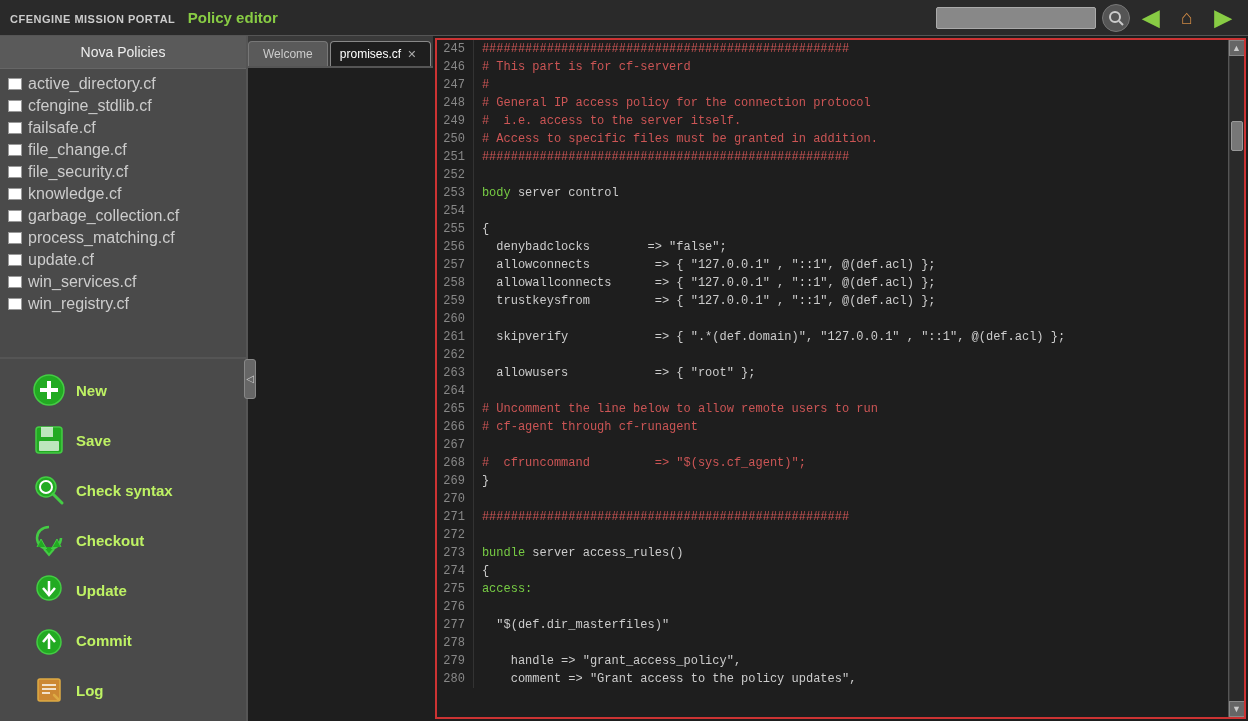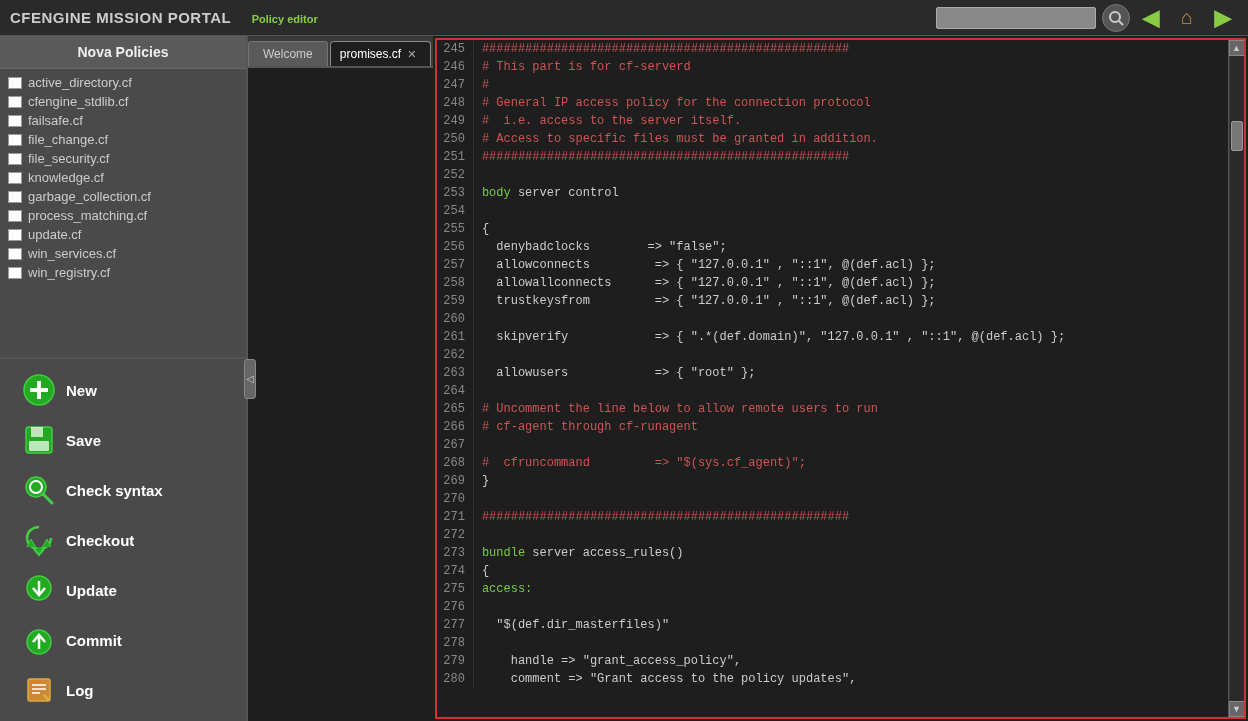--- a/index.html
+++ b/index.html
@@ -262,7 +262,7 @@
 
 <div id="topbar">
   <span>
-    <span style="color:#ccc;font-size:15px;font-weight:bold;letter-spacing:0.5px;">CFENGINE MISSION PORTAL</span>
+    <span style="color:#ccc;font-size:11px;font-weight:bold;letter-spacing:0.5px;">CFENGINE MISSION PORTAL</span>
     <span style="color:#88cc44;font-size:11px;font-weight:bold;margin-left:16px;">Policy editor</span>
   </span>
   <div id="topbar-right">

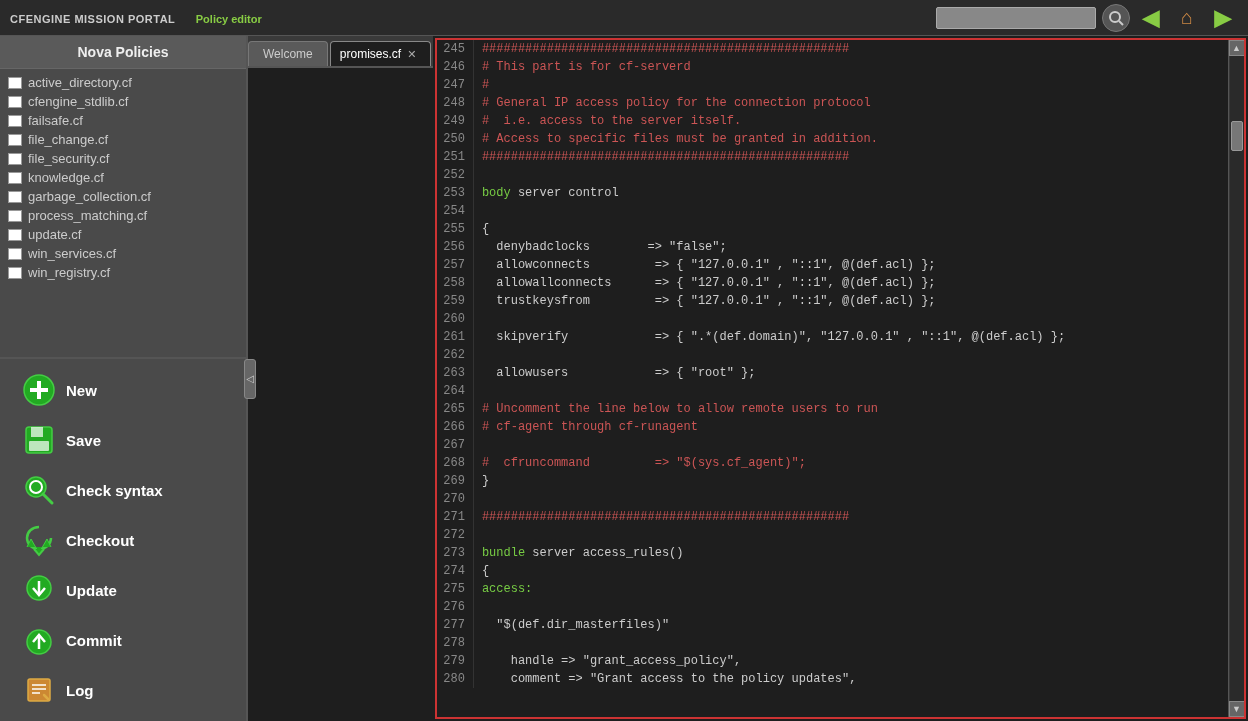--- a/index.html
+++ b/index.html
@@ -263,7 +263,7 @@
 <div id="topbar">
   <span>
     <span style="color:#ccc;font-size:11px;font-weight:bold;letter-spacing:0.5px;">CFENGINE MISSION PORTAL</span>
-    <span style="color:#88cc44;font-size:11px;font-weight:bold;margin-left:16px;">Policy editor</span>
+    <span style="color:#88cc44;font-size:15px;font-weight:bold;margin-left:8px;">Policy editor</span>
   </span>
   <div id="topbar-right">
     <input type="text" id="search-box" style="background: rgb(136, 136, 136); border: 1px solid rgb(170, 170, 170); width: 160px; height: 22px; border-radius: 2px;">

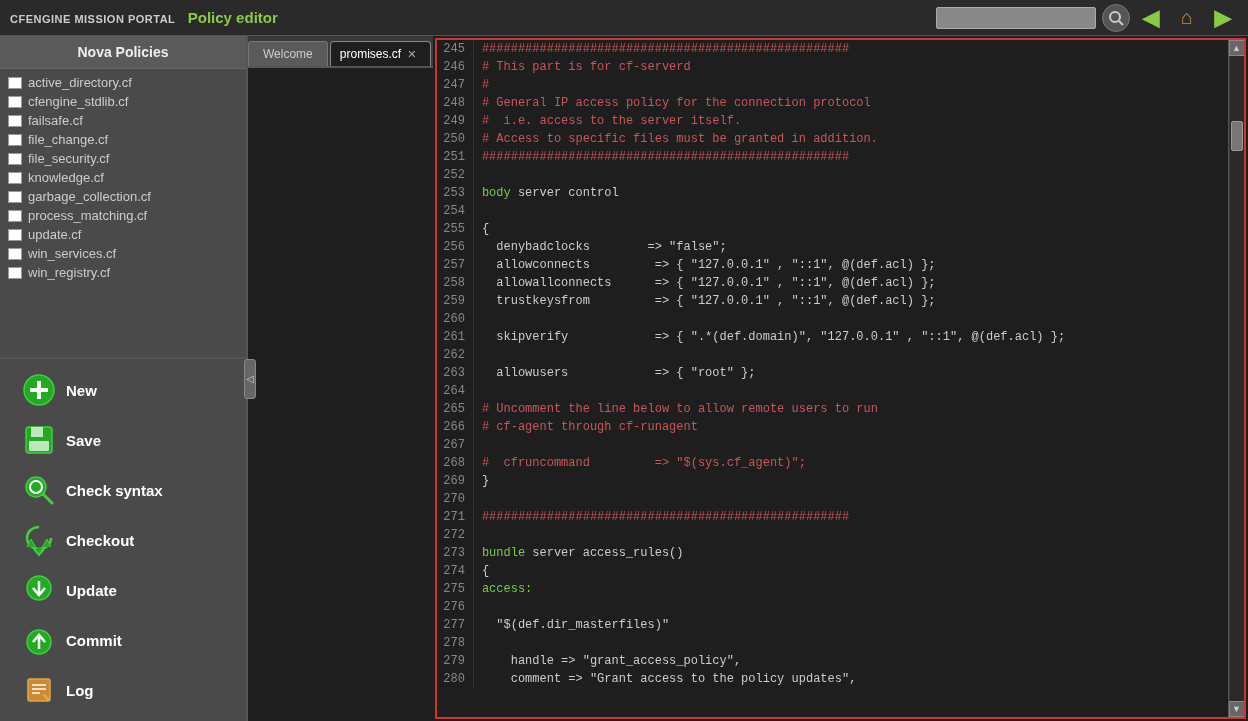--- a/index.html
+++ b/index.html
@@ -58,7 +58,7 @@
       padding: 8px 0;
       color: #eee;
       font-size: 14px;
-      font-weight: bold;
+      font-weight: normal;
       border-bottom: 1px solid #666;
     }
 

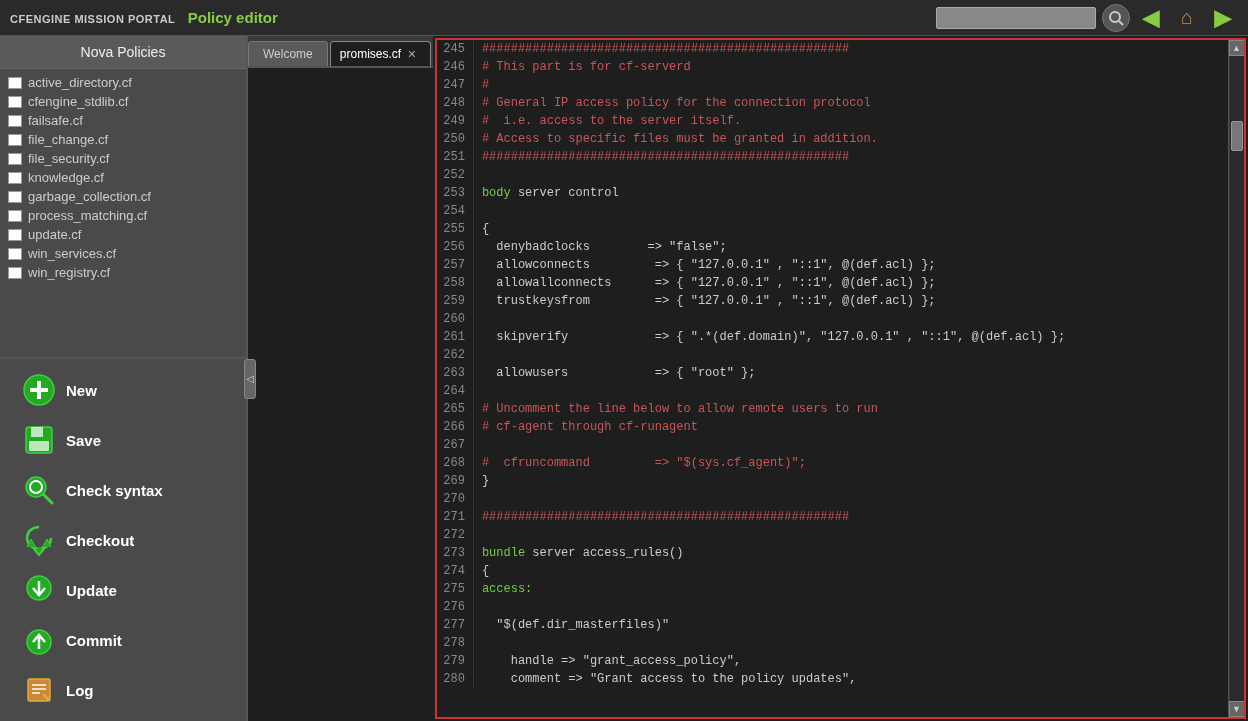--- a/index.html
+++ b/index.html
@@ -73,7 +73,7 @@
       align-items: center;
       padding: 2px 8px;
       color: #ccc;
-      font-size: 13px;
+      font-size: 16px;
       cursor: pointer;
     }
     .file-icon {

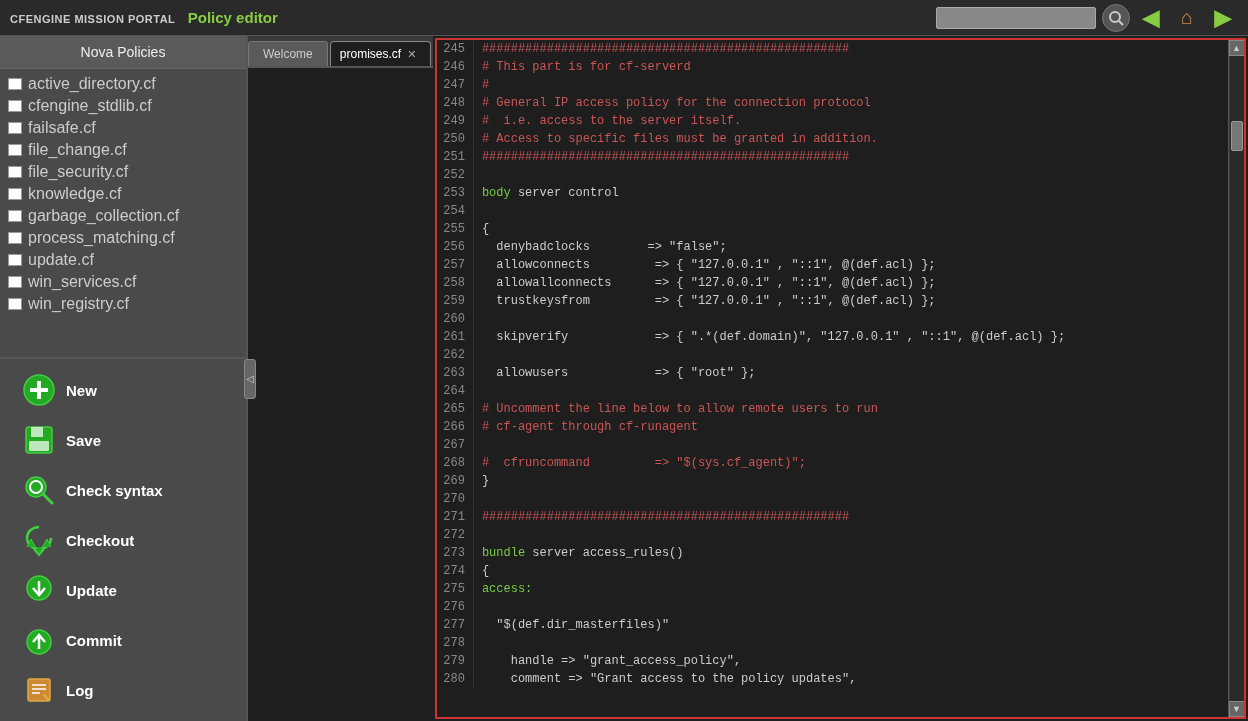--- a/index.html
+++ b/index.html
@@ -95,9 +95,9 @@
     .action-btn {
       display: flex;
       align-items: center;
-      padding: 6px 20px;
-      cursor: pointer;
-      color: #ffffff;
+      padding: 6px 30px;
+      cursor: pointer;
+      color: #bef264;
       font-size: 15px;
       font-weight: bold;
     }

